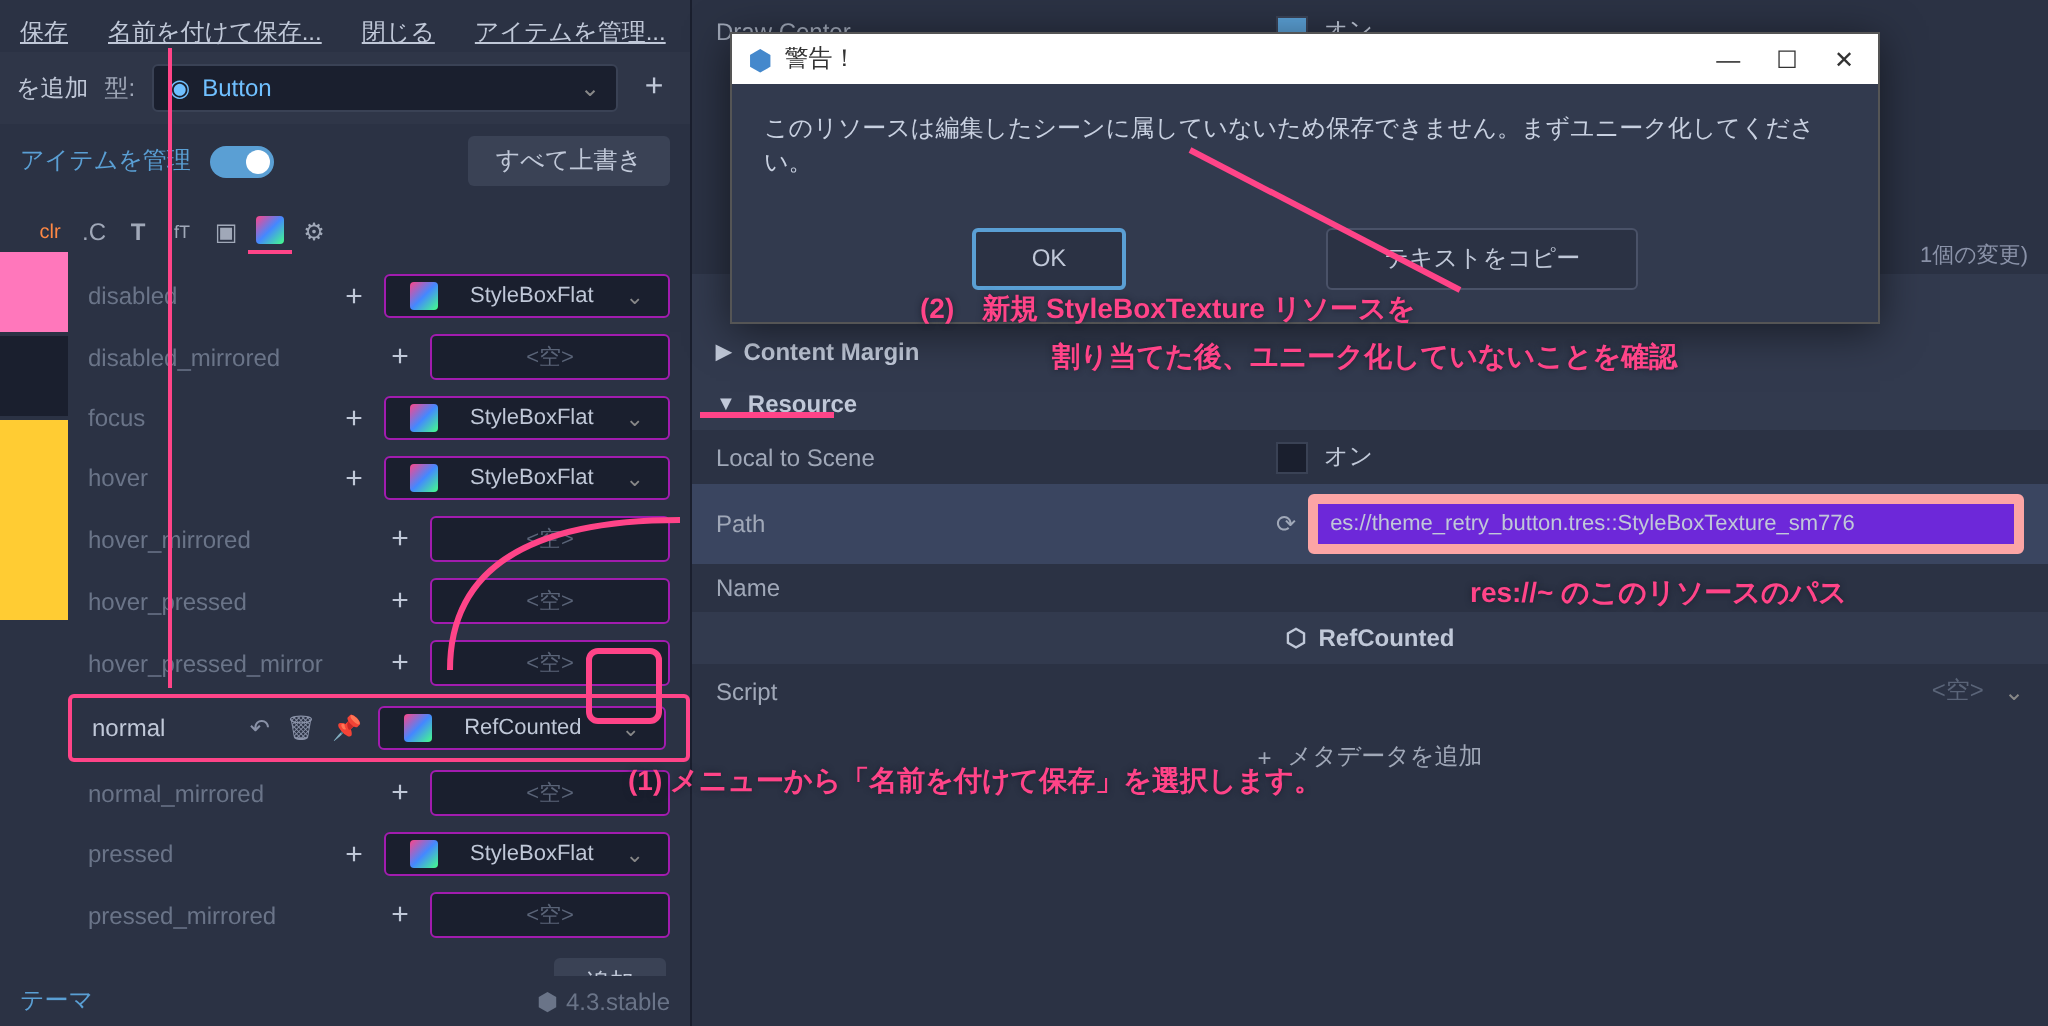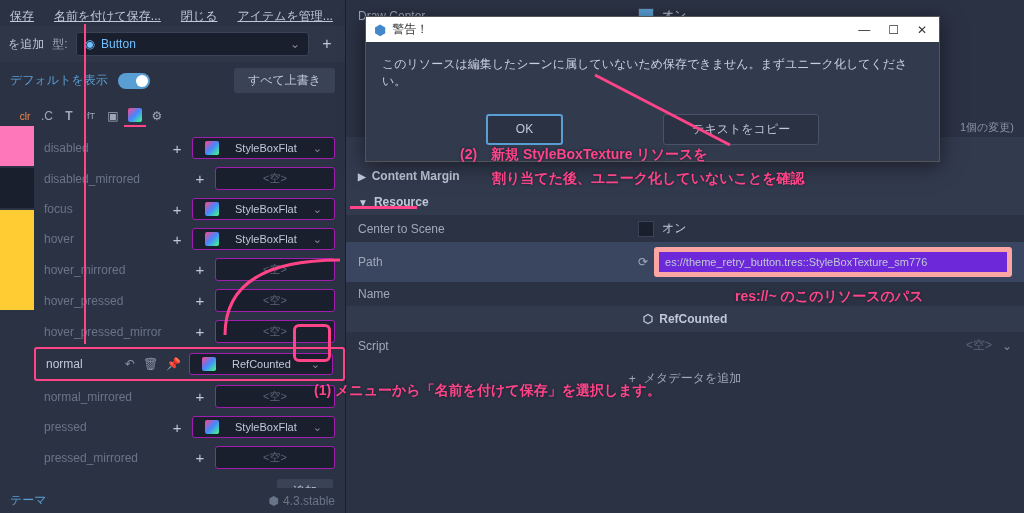--- a/index.html
+++ b/index.html
@@ -90,7 +90,7 @@
   </div>
 
   <div class="defaults-row">
-    <span class="link-text">デフォルトを表示</span>
+    <span class="link-text">アイテムを管理</span>
     <div class="toggle"></div>
     <div class="override-btn">すべて上書き</div>
   </div>

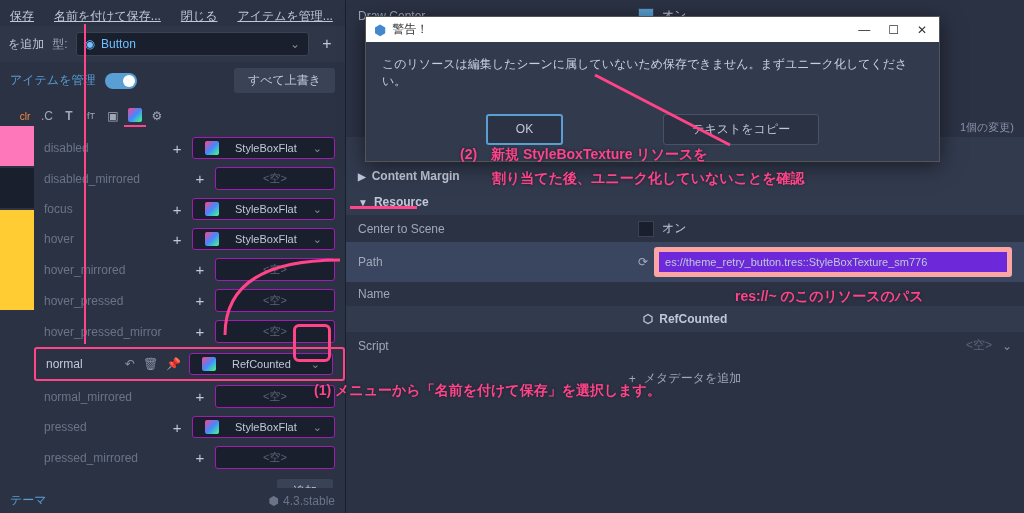--- a/index.html
+++ b/index.html
@@ -285,7 +285,7 @@
   </svg>
 <div class="anno-line" style="left:350px;top:206px;width:67px;height:3px"></div>
 <div class="anno" style="left:460px;top:146px">(2)　新規 StyleBoxTexture リソースを</div>
-<div class="anno" style="left:492px;top:170px">割り当てた後、ユニーク化していないことを確認</div>
+<div class="anno" style="left:526px;top:170px">割り当てた後、ユニーク化していないことを確認</div>
 <div class="anno" style="left:735px;top:288px">res://~ のこのリソースのパス</div>
 <div class="anno" style="left:314px;top:382px">(1) メニューから「名前を付けて保存」を選択します。</div>
 

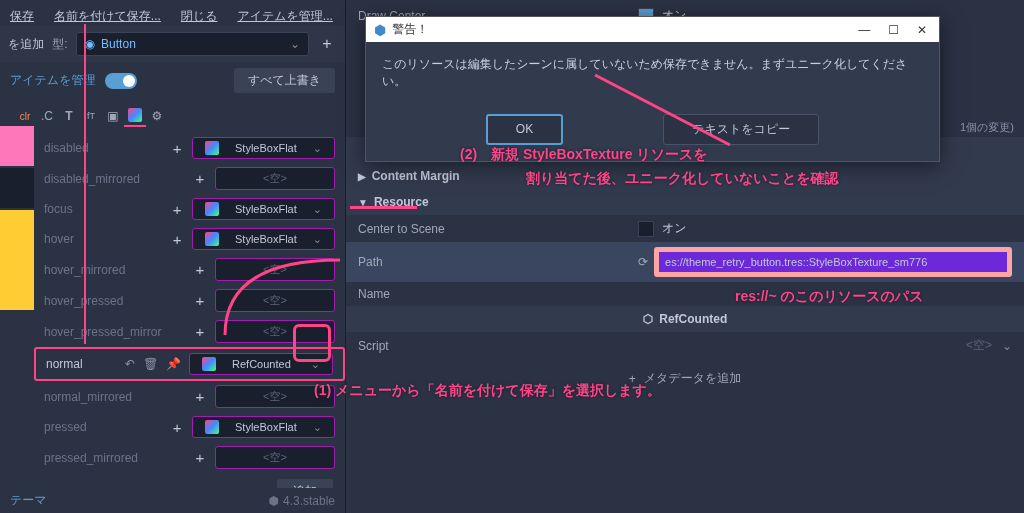--- a/index.html
+++ b/index.html
@@ -228,7 +228,7 @@
     <span>Resource</span>
   </div>
   <div class="insp-row">
-    <span class="insp-label">Center to Scene</span>
+    <span class="insp-label">Local to Scene</span>
     <div class="insp-check"></div>
     <span style="margin-left:8px">オン</span>
   </div>

